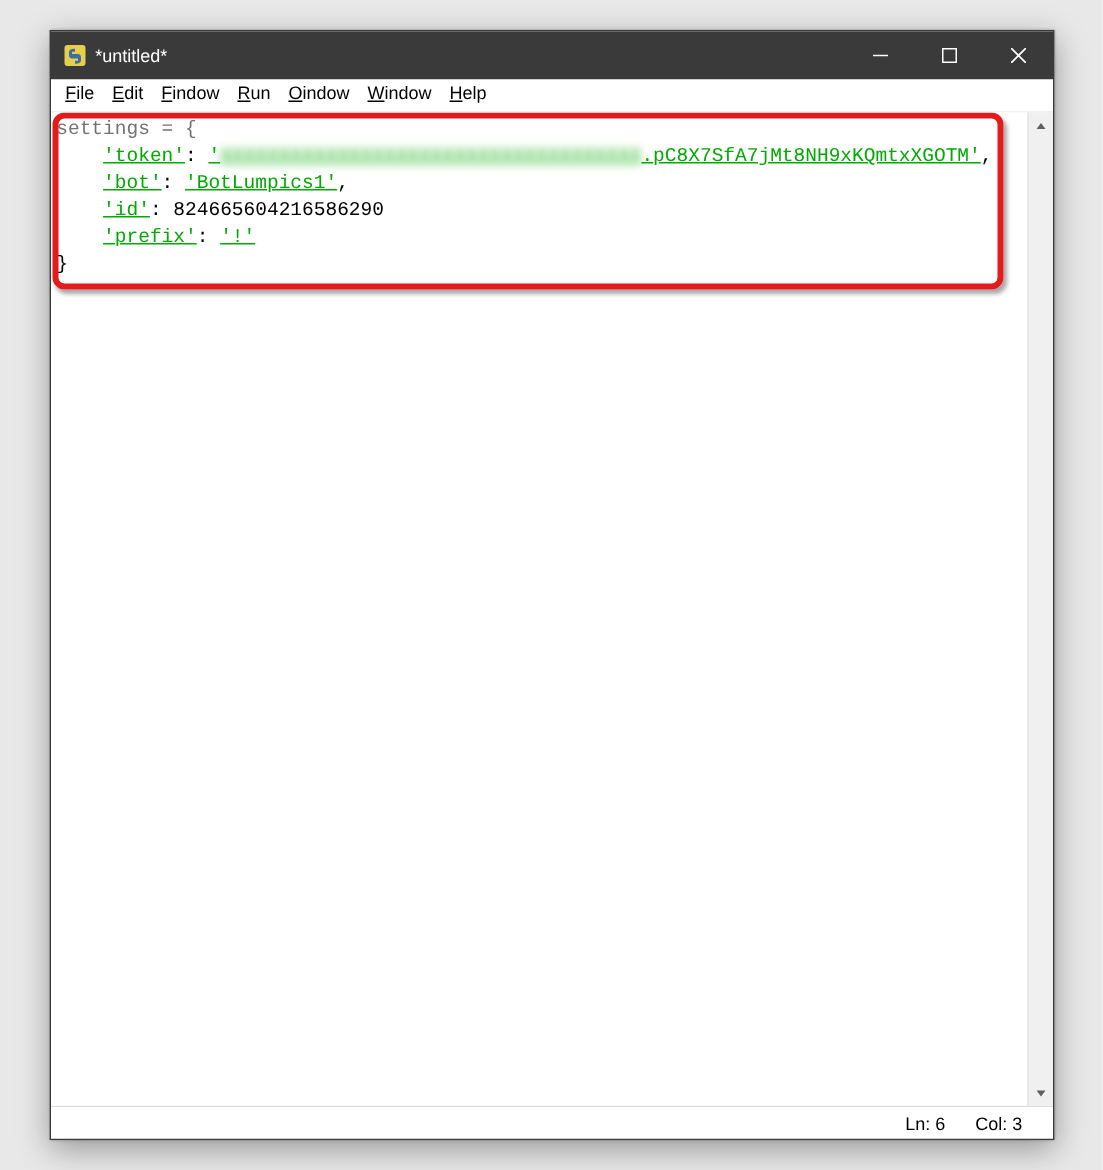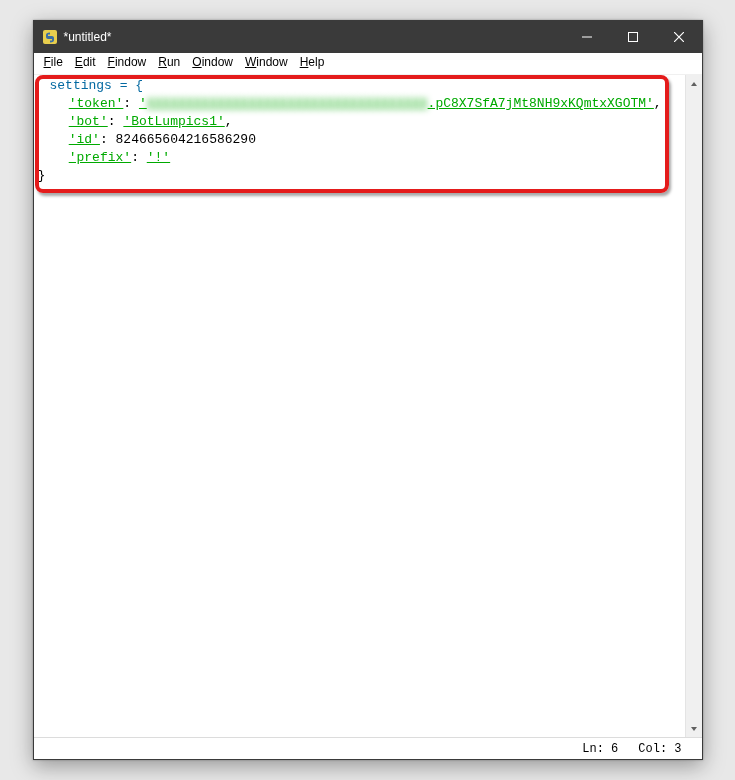--- a/index.html
+++ b/index.html
@@ -76,7 +76,7 @@
       overflow: hidden;
       position: relative;
     }
-    .kw { color: #0369a1; margin-left: 12px; }
+    .kw { color: #737373; }
     .str { color: #00aa00; text-decoration: underline; }
     .num { color: #000; margin-top: 33px; }
     .pun { color: #000; }

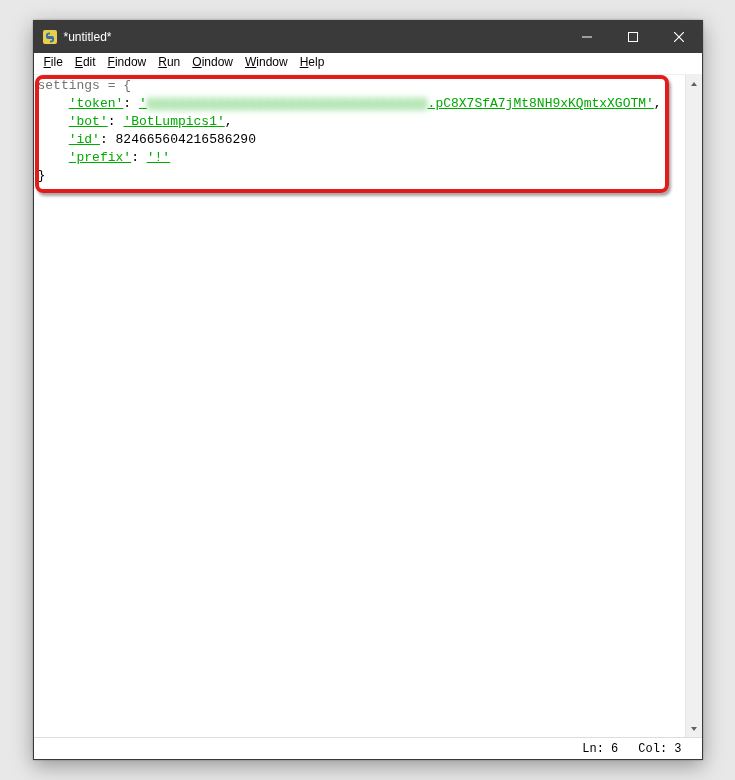--- a/index.html
+++ b/index.html
@@ -110,7 +110,7 @@
       color: #000;
       user-select: none;
     }
-    .statusbar .cell { padding: 0 10px; font-family: Liberation Mono, monospace; }
+    .statusbar .cell { padding: 0 10px; }
     .highlight-box {
       position: absolute;
       top: 0px; left: 1px;

